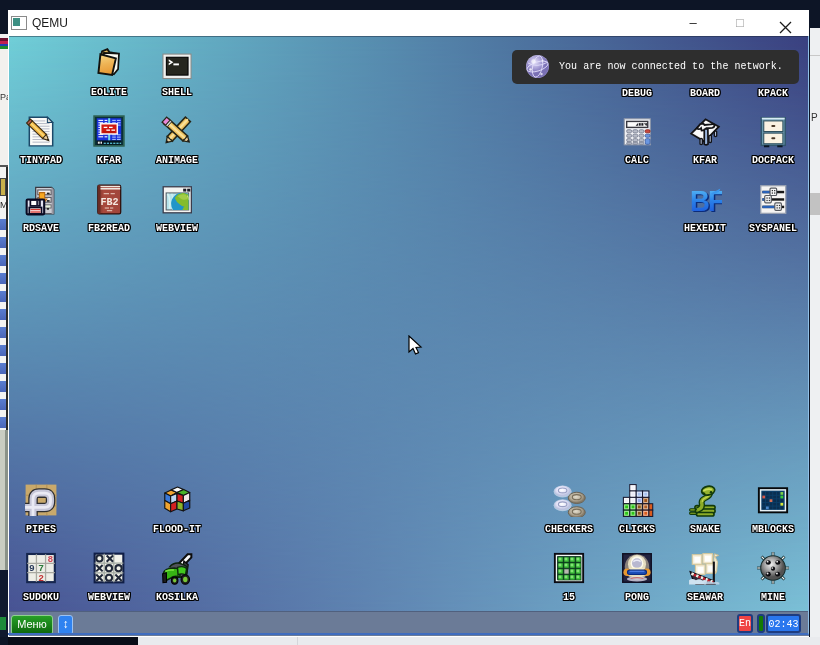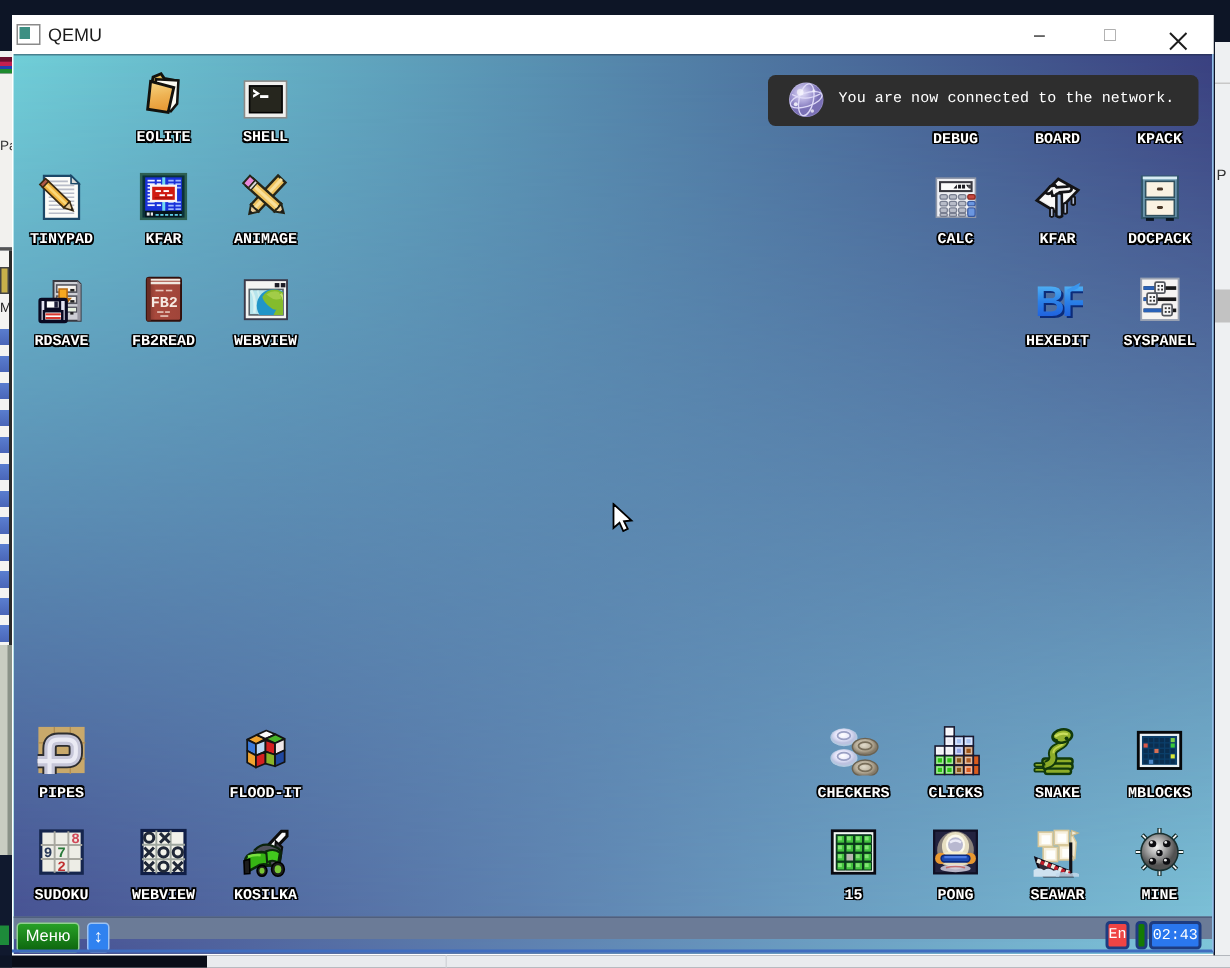--- a/index.html
+++ b/index.html
@@ -31,7 +31,7 @@
 #notif{left:503px;top:14px;width:287px;height:34px;background:#2e2e2e;border-radius:5px;}
 #notif .globe{position:absolute;left:14px;top:5px;width:23px;height:23px;border-radius:50%;background:radial-gradient(circle at 35% 30%, #d8d4f2, #9f97cf 60%, #7a6fb5);}
 #notif .txt{position:absolute;left:47px;top:11px;font-family:"Liberation Mono",monospace;font-size:10px;color:#fff;letter-spacing:0.05px;white-space:nowrap;}
-#taskbar{left:0;top:575px;width:800px;height:15px;background:#6b7b97;border-top:1px solid #50607e;box-sizing:border-box;}
+#taskbar{left:0;top:575px;width:800px;height:25px;background:#6b7b97;border-top:1px solid #50607e;box-sizing:border-box;}
 #menu{left:2px;top:3px;width:40px;height:18px;background:linear-gradient(#27a027,#0d650d);border:1px solid #8fd08f;border-radius:3px;color:#fff;font-size:11px;text-align:center;line-height:17px;font-family:"Liberation Sans",sans-serif;}
 #updown{left:49px;top:3px;width:13px;height:18px;background:#2f82f0;border:1px solid #9cc2f2;border-radius:3px;color:#fff;font-size:12px;text-align:center;line-height:16px;}
 #en{left:728px;top:2px;width:16px;height:19px;background:#ef4444;border:2px solid #1e3c80;border-radius:3px;box-sizing:border-box;color:#fff;font-size:10px;font-family:"Liberation Mono",monospace;text-align:center;line-height:15px;}

